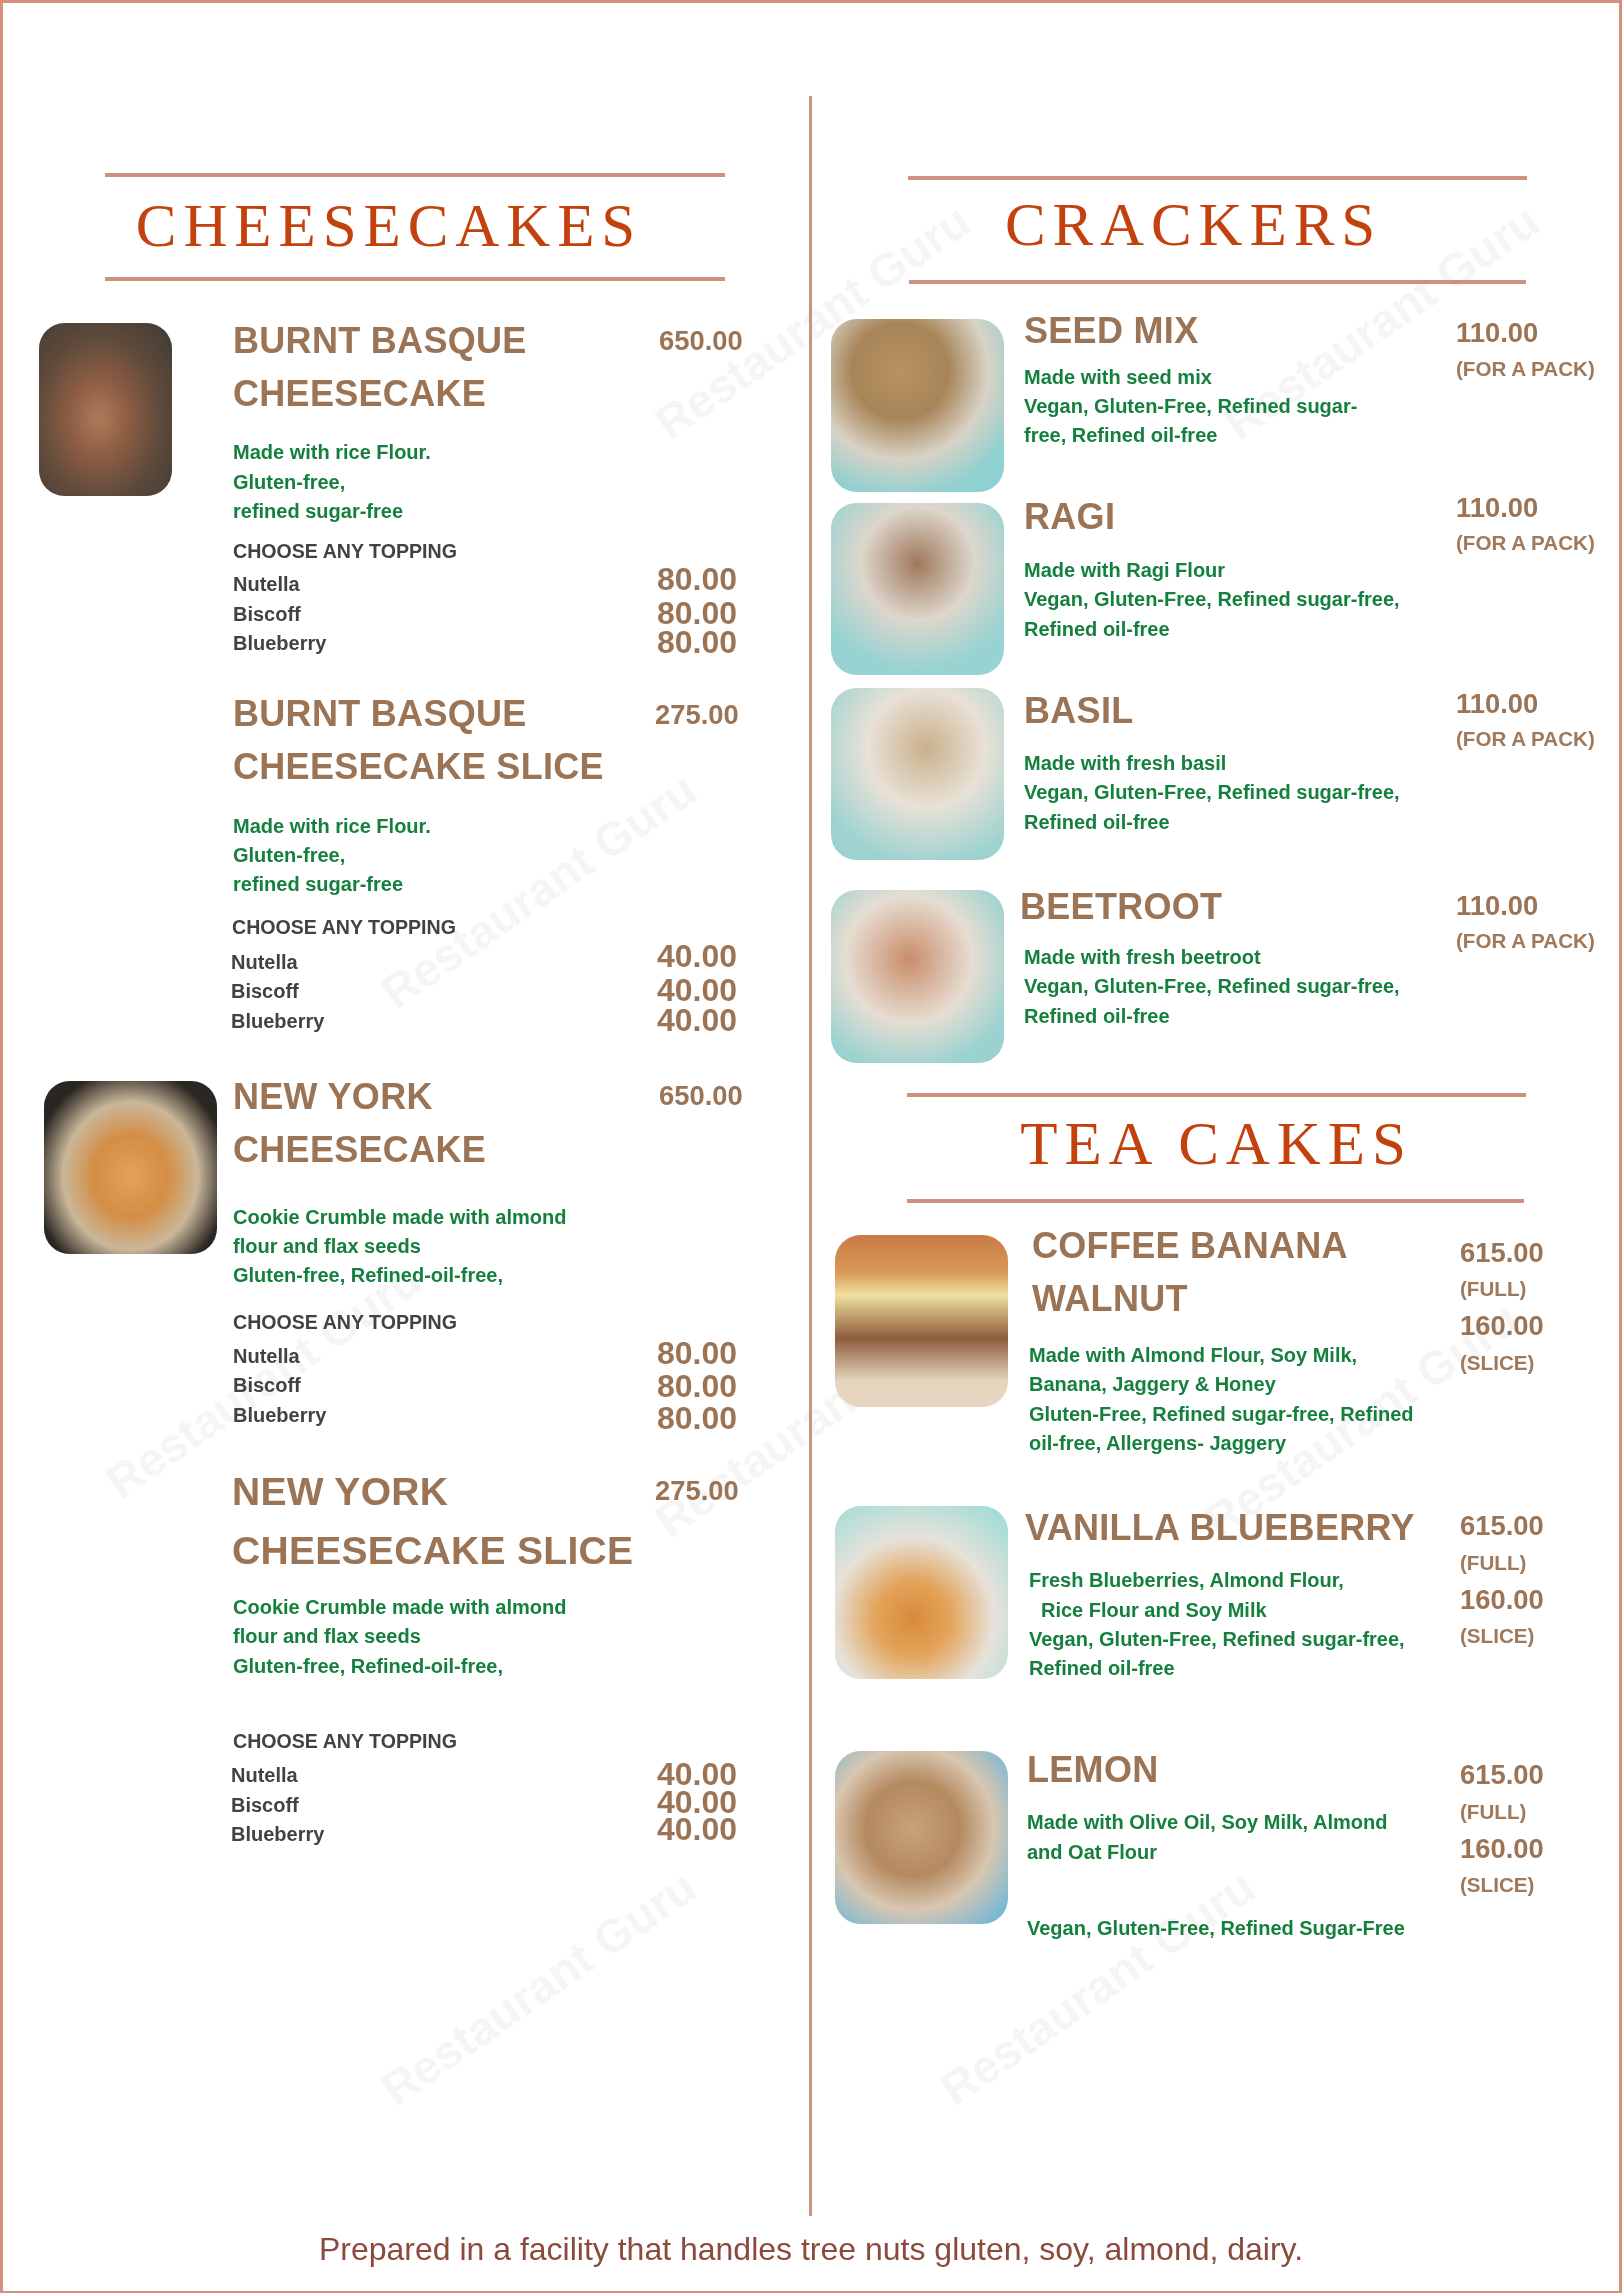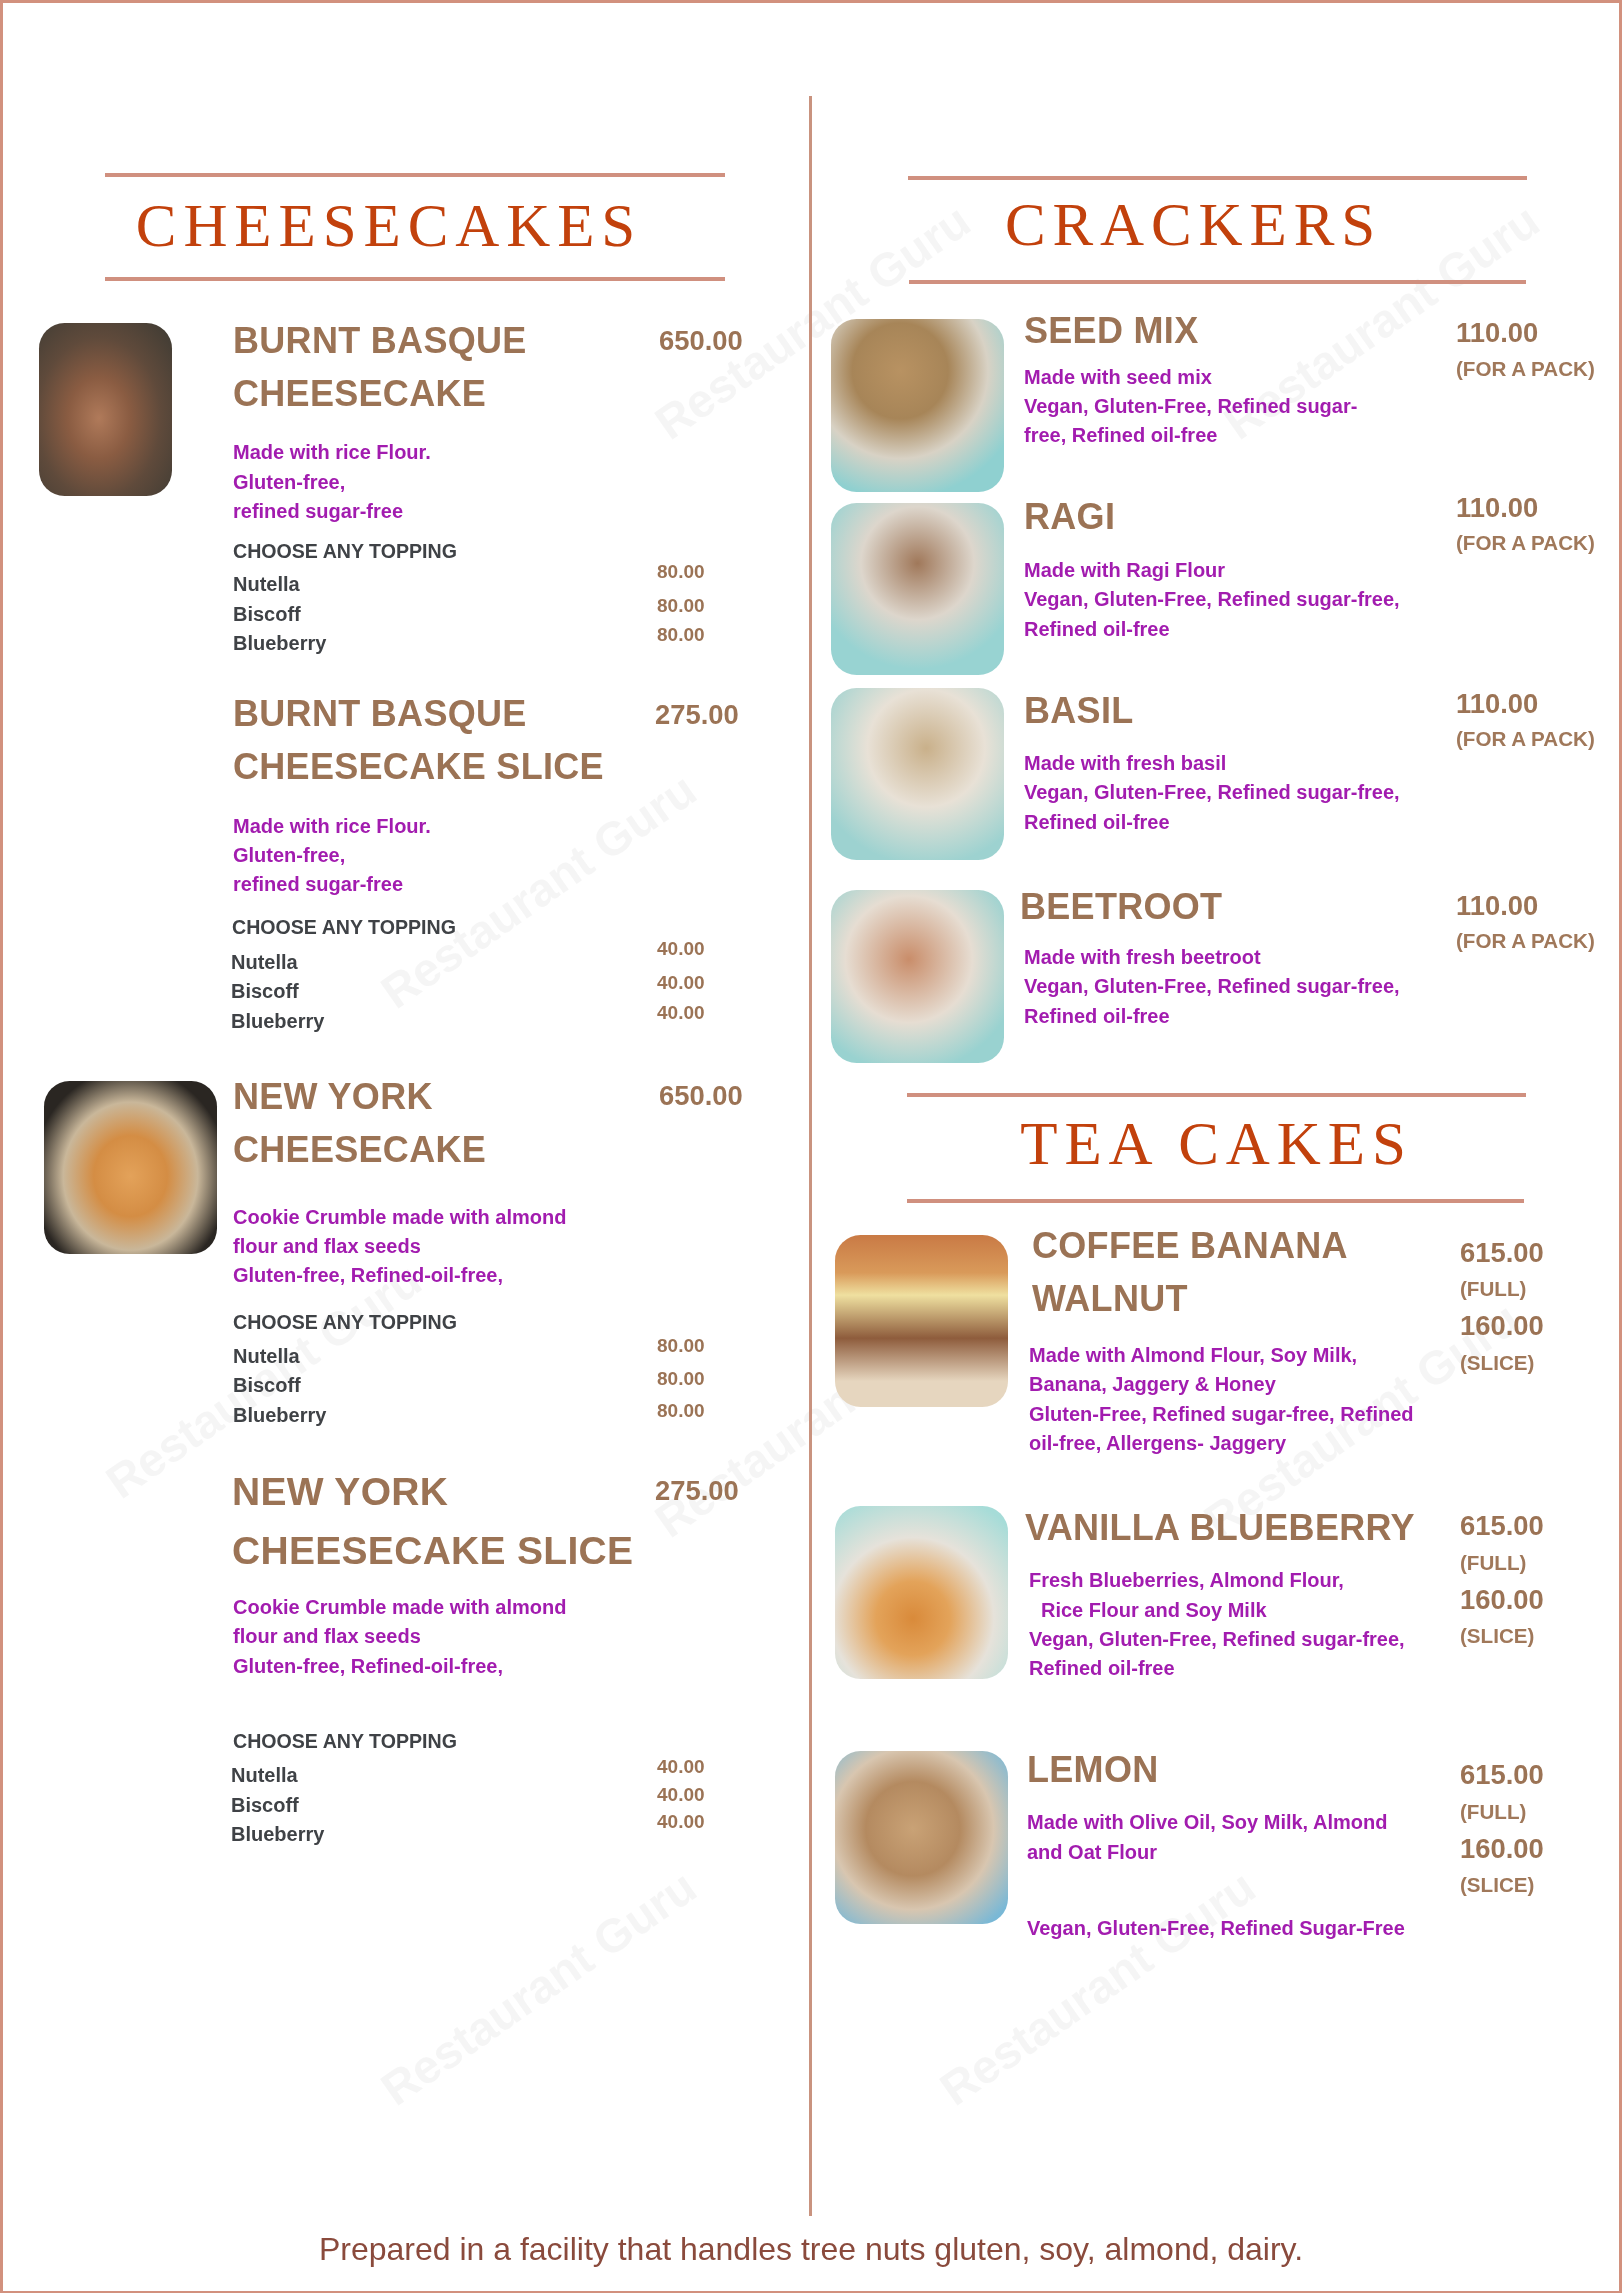--- a/index.html
+++ b/index.html
@@ -13,7 +13,7 @@
   .item-name { position: absolute; color: #9b7355; font-weight: bold; font-size: 36px; line-height: 53px; letter-spacing: 0.3px; white-space: nowrap; }
   .price { position: absolute; color: #9b7355; font-weight: bold; font-size: 27.4px; white-space: nowrap; }
   .unit { position: absolute; color: #a0785a; font-weight: bold; font-size: 20.6px; white-space: nowrap; }
-  .desc { position: absolute; color: #a21caf; font-weight: bold; font-size: 20px; line-height: 29px; white-space: nowrap; }
+  .desc { position: absolute; color: #15803d; font-weight: bold; font-size: 20px; line-height: 29px; white-space: nowrap; }
   .topping-head { position: absolute; color: #3f4246; font-weight: bold; font-size: 19.6px; white-space: nowrap; }
   .topping { position: absolute; color: #3f4246; font-weight: bold; font-size: 20px; white-space: nowrap; }
   .tprice { position: absolute; color: #9b7355; font-weight: bold; font-size: 19px; white-space: nowrap; }

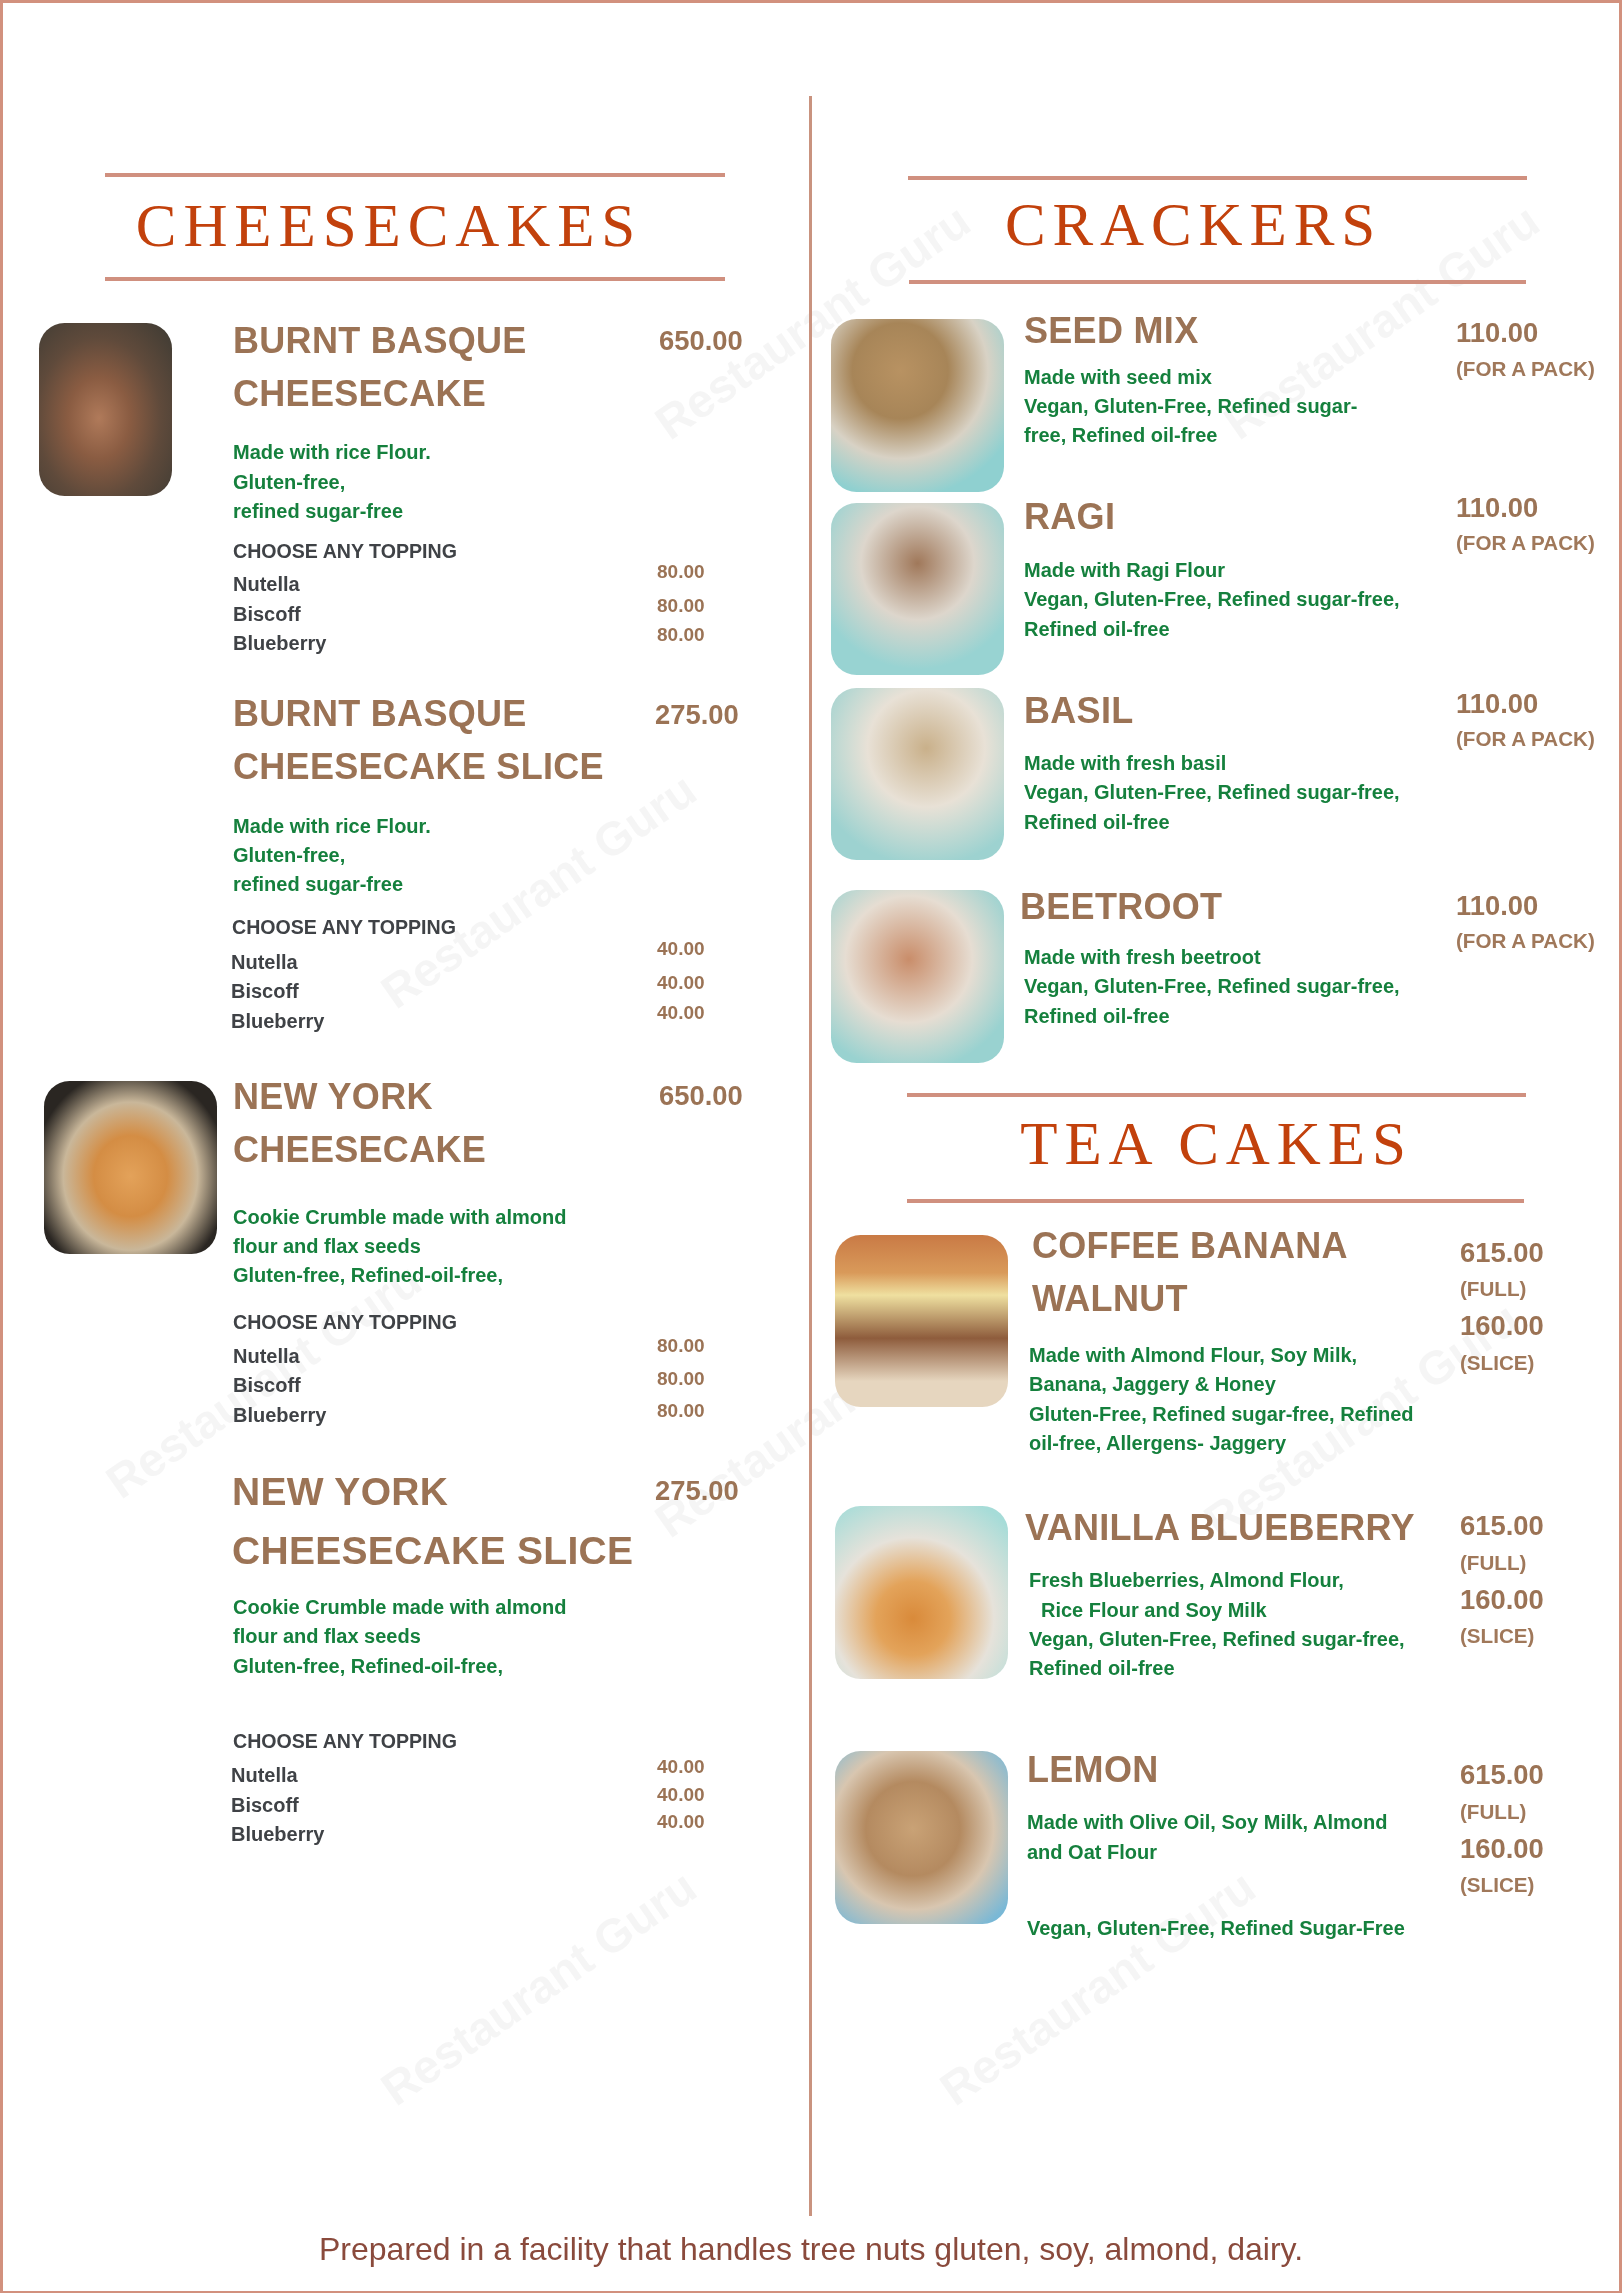--- a/index.html
+++ b/index.html
@@ -16,7 +16,7 @@
   .desc { position: absolute; color: #15803d; font-weight: bold; font-size: 20px; line-height: 29px; white-space: nowrap; }
   .topping-head { position: absolute; color: #3f4246; font-weight: bold; font-size: 19.6px; white-space: nowrap; }
   .topping { position: absolute; color: #3f4246; font-weight: bold; font-size: 20px; white-space: nowrap; }
-  .tprice { position: absolute; color: #9b7355; font-weight: bold; font-size: 19px; white-space: nowrap; }
+  .tprice { position: absolute; color: #9b7355; font-weight: bold; font-size: 32px; white-space: nowrap; }
   .footer { position: absolute; left: 0; width: 1622px; top: 2231px; text-align: center; color: #8a4a3c; font-size: 32px; white-space: nowrap; }
   .wm { position: absolute; color: rgba(200,200,200,0.18); font-size: 47px; font-weight: bold; transform: rotate(-35deg); white-space: nowrap; pointer-events: none; }
   

